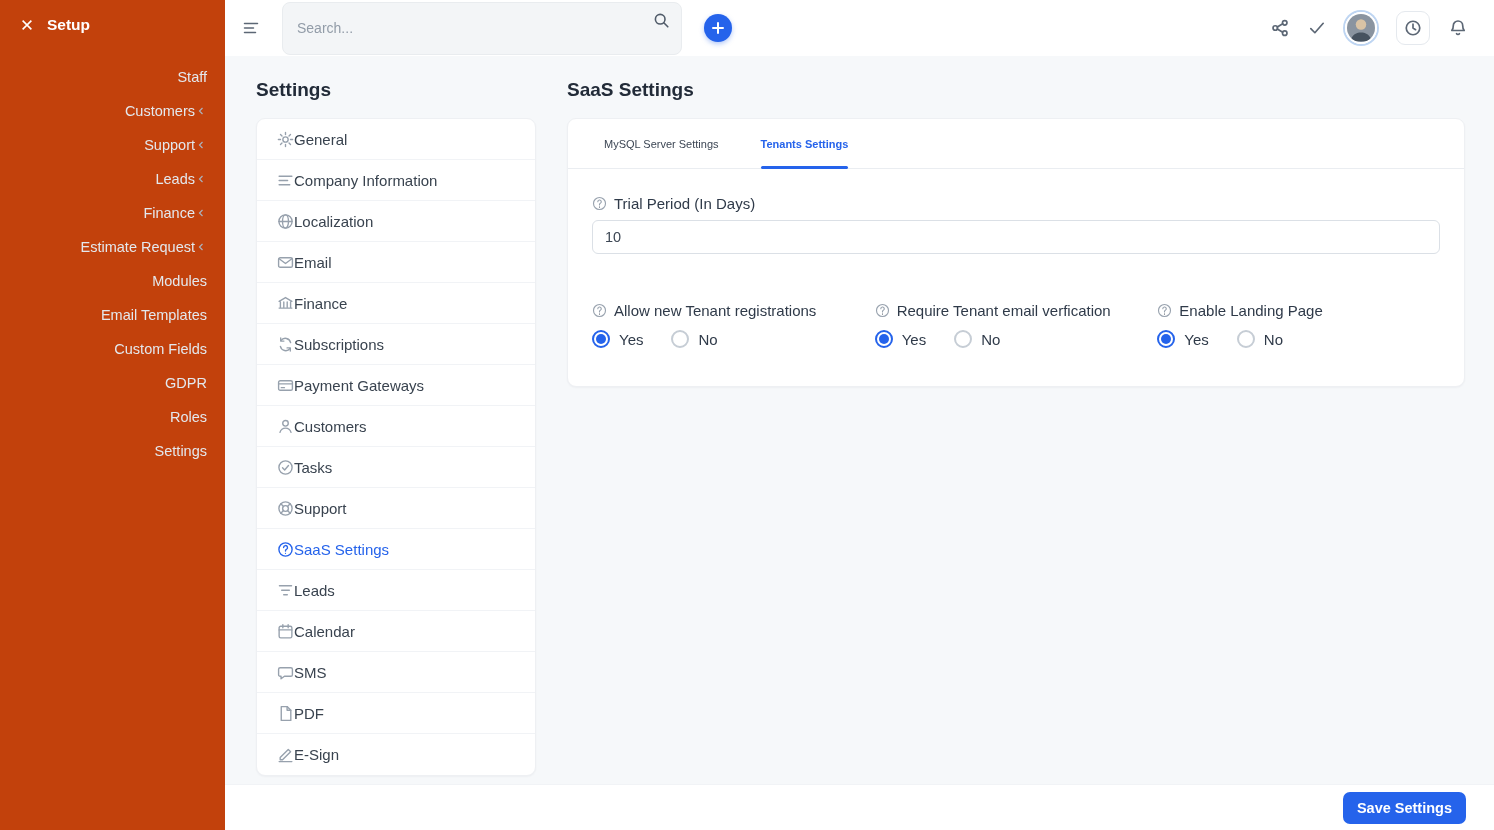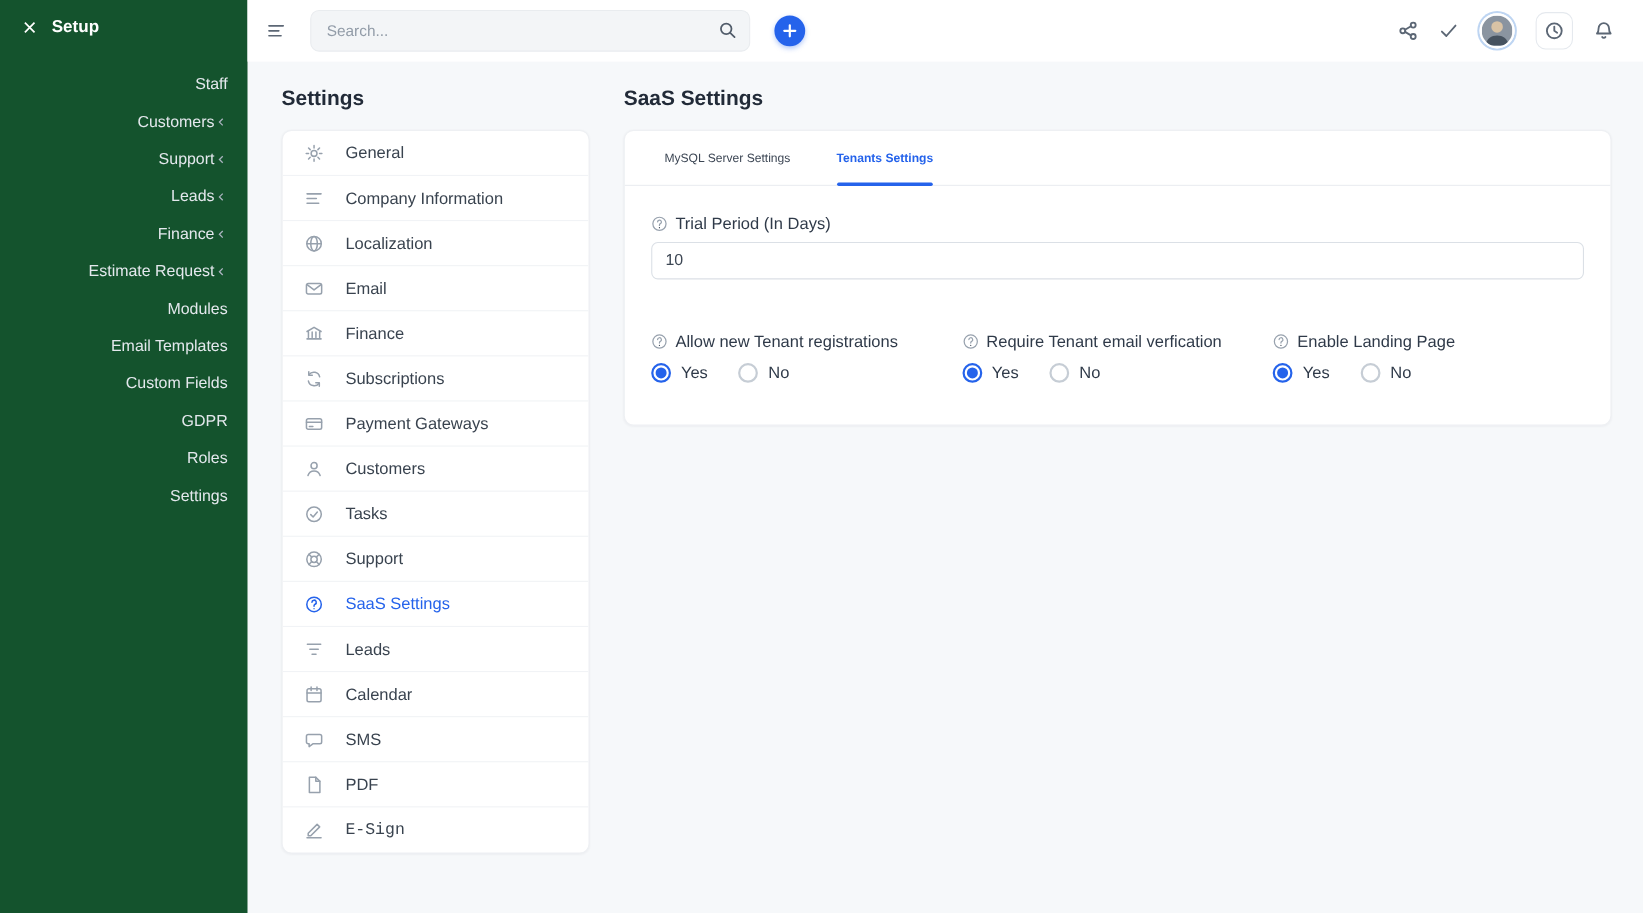--- a/index.html
+++ b/index.html
@@ -7,7 +7,7 @@
   .app { display:flex; width:1494px; height:830px; }
 
   
-  .sidebar { width:225px; flex-shrink:0; background:#14532d; color:#e6e9ed; display:flex; flex-direction:column; }
+  .sidebar { width:225px; flex-shrink:0; background:#c2410c; color:#e6e9ed; display:flex; flex-direction:column; }
   .sidebar-header { display:flex; align-items:center; gap:13px; padding:16px 20px 14px 20px; }
   .sidebar-header .x-btn { width:14px; height:14px; display:inline-flex; cursor:pointer; }
   .sidebar-header .x-btn svg { width:14px; height:14px; stroke:#ffffff; stroke-width:1.8; }

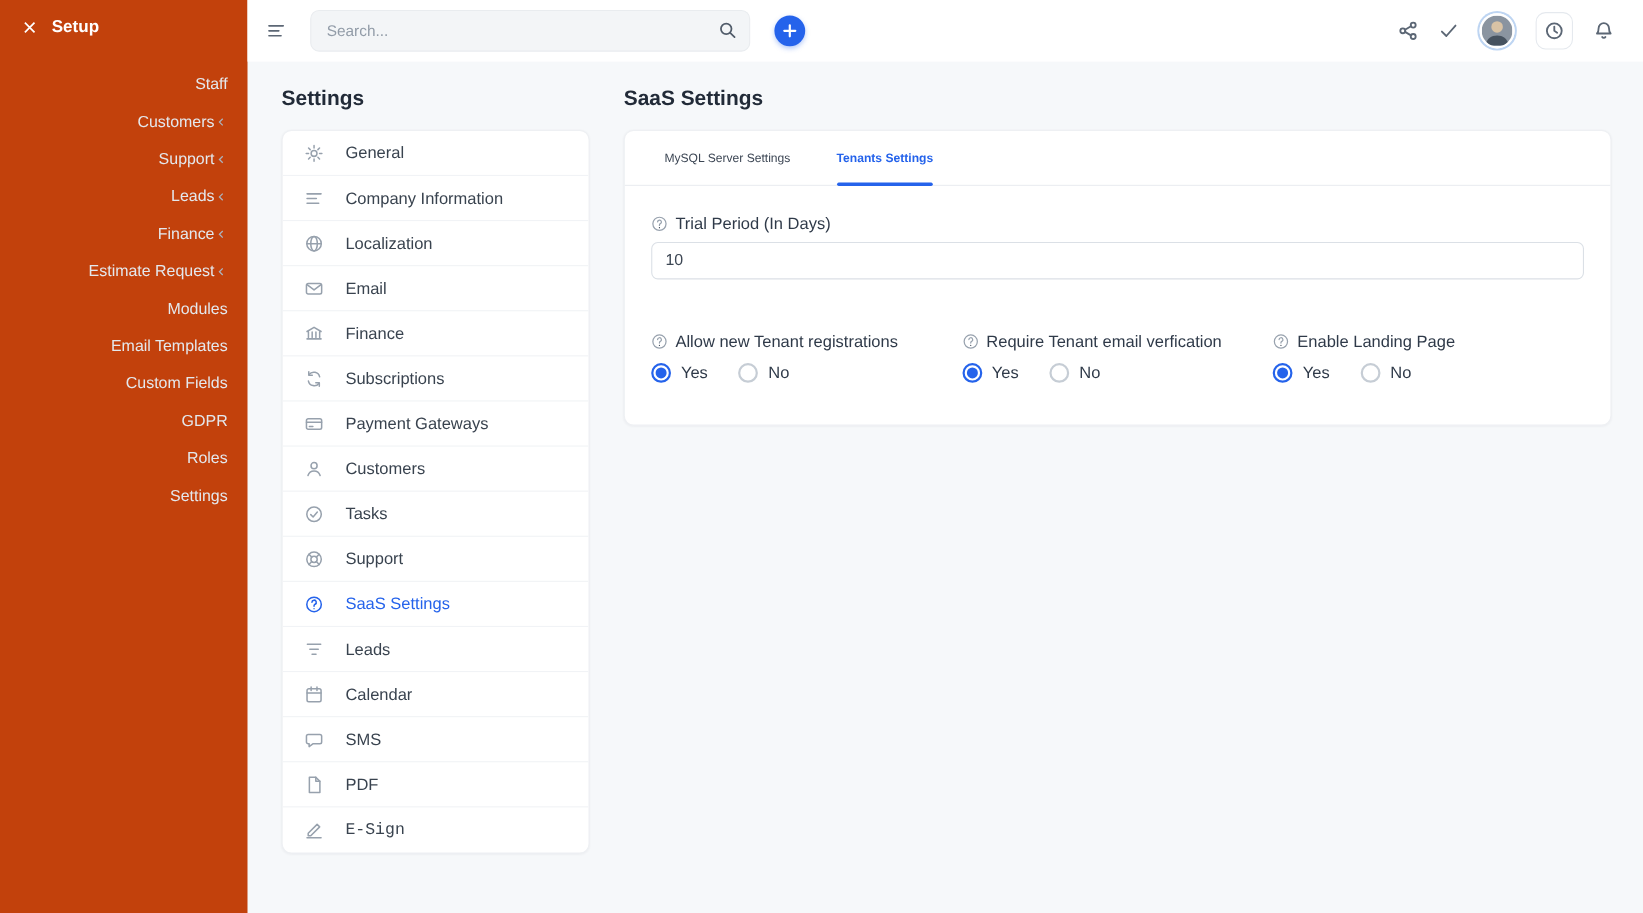--- a/index.html
+++ b/index.html
@@ -24,7 +24,7 @@
   .topbar { height:56px; background:#ffffff; display:flex; align-items:center; padding:0 27px 0 17px; gap:22px; flex-shrink:0; }
   .icon-btn { display:inline-flex; align-items:center; justify-content:center; background:none; border:none; cursor:pointer; }
   .icon-btn svg { width:18px; height:18px; stroke:#5c6775; stroke-width:1.5; fill:none; stroke-linecap:round; stroke-linejoin:round; }
-  .search-box { position:relative; width:400px; height:38px; }
+  .search-box { position:relative; width:400px; height:53px; }
   .search-box input { width:100%; height:100%; background:#f3f5f7; border:1px solid #e9ecef; border-radius:8px; padding:0 40px 0 14px; font-size:14px; color:#3d4754; outline:none; font-family:"Liberation Sans", sans-serif; }
   .search-box input::placeholder { color:#929ca8; }
   .search-box .search-ic { position:absolute; right:12px; top:10px; cursor:pointer; }

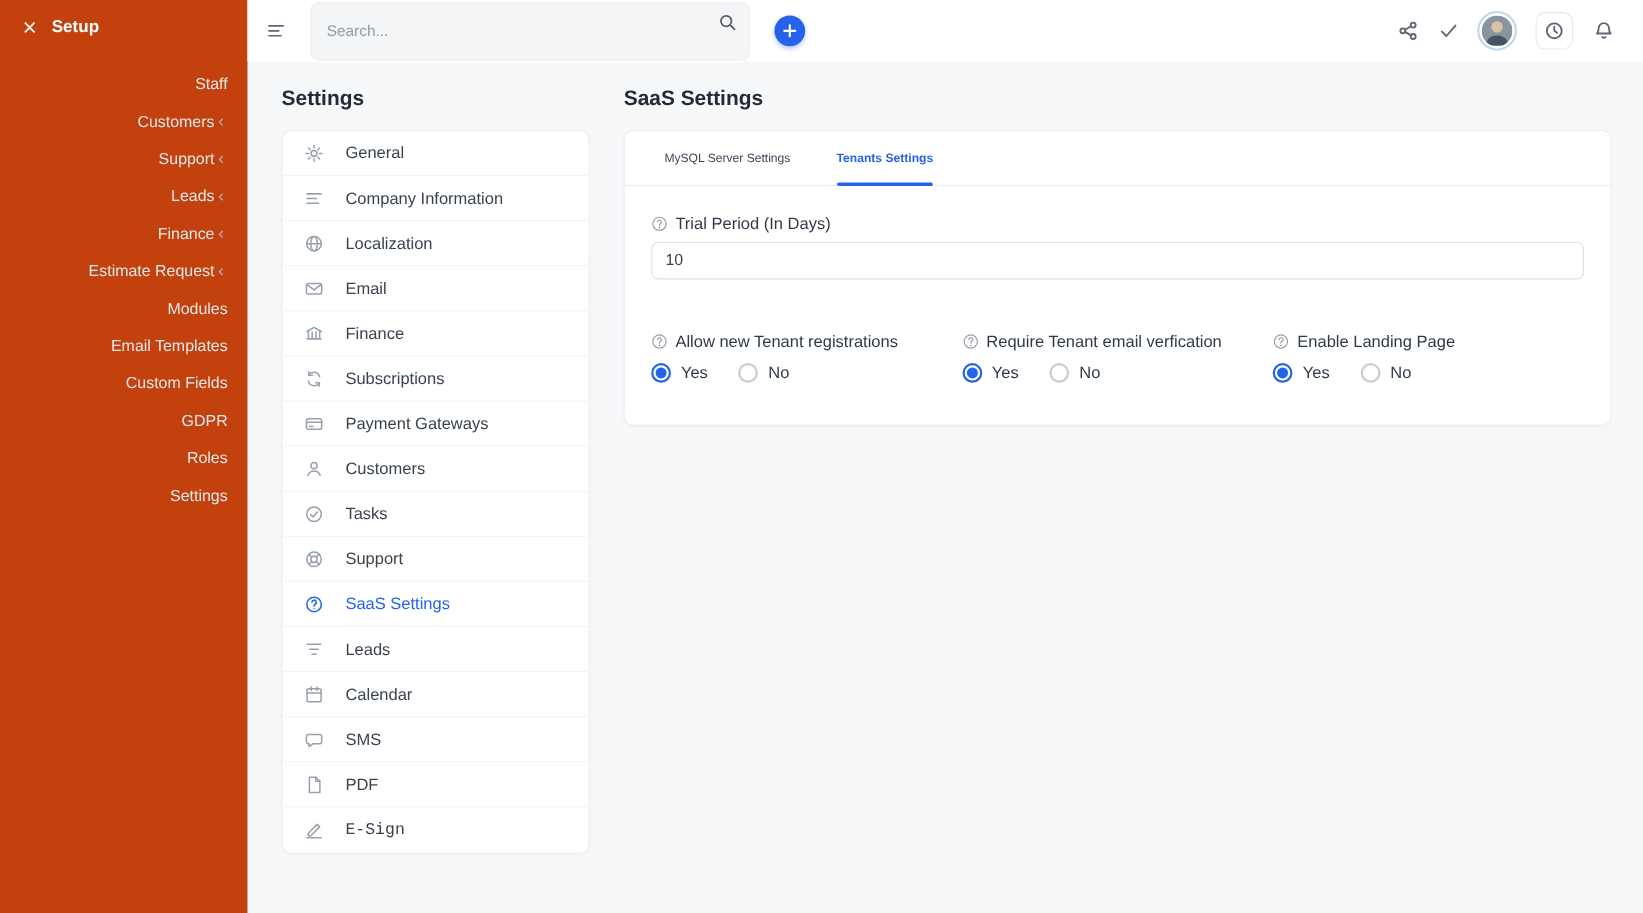--- a/index.html
+++ b/index.html
@@ -44,7 +44,7 @@
   
   .settings-col { width:280px; flex-shrink:0; }
   .menu-card { overflow:hidden; }
-  .menu-row { display:flex; align-items:center; gap:20px; height:41px; padding:0 20px; border-bottom:1px solid #f1f3f6; font-size:15px; color:#39434f; cursor:pointer; }
+  .menu-row { display:flex; align-items:center; gap:0; height:41px; padding:0 20px; border-bottom:1px solid #f1f3f6; font-size:15px; color:#39434f; cursor:pointer; }
   .menu-row:last-child { border-bottom:none;font-family:Liberation Mono, monospace; }
   .menu-row .mi { display:inline-flex; color:#97a1ad; }
   .menu-row .mi svg { width:17px; height:17px; stroke:currentColor; stroke-width:1.3; fill:none; stroke-linecap:round; stroke-linejoin:round; }

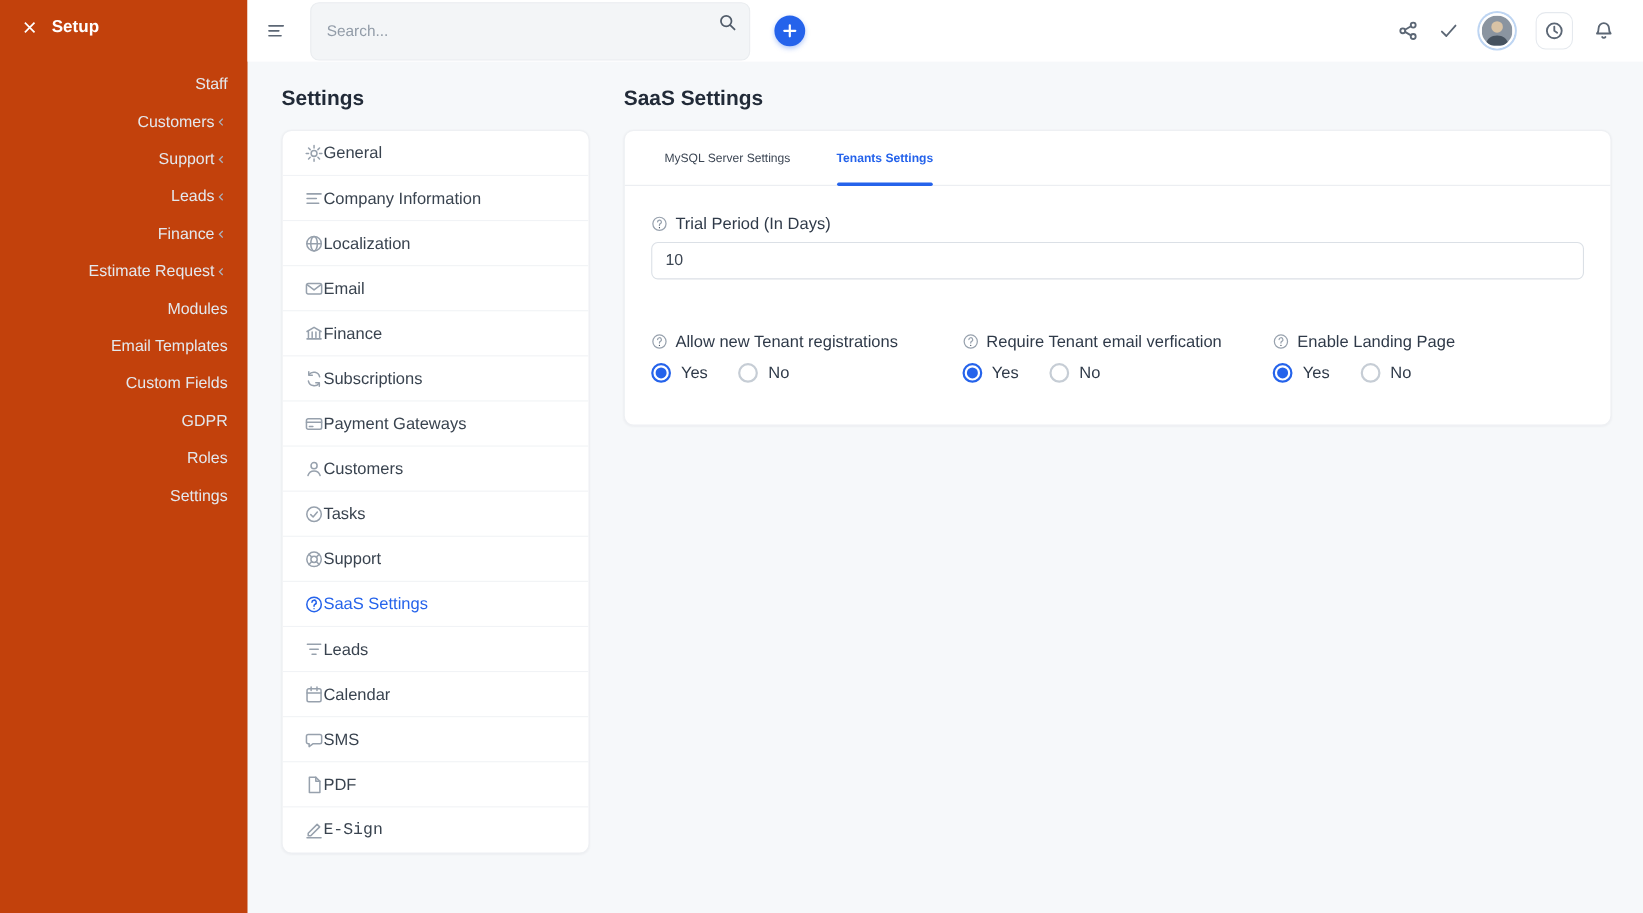--- a/index.html
+++ b/index.html
@@ -45,7 +45,7 @@
   .settings-col { width:280px; flex-shrink:0; }
   .menu-card { overflow:hidden; }
   .menu-row { display:flex; align-items:center; gap:0; height:41px; padding:0 20px; border-bottom:1px solid #f1f3f6; font-size:15px; color:#39434f; cursor:pointer; }
-  .menu-row:last-child { border-bottom:none;font-family:Liberation Mono, monospace; }
+  .menu-row:last-child { border-bottom:none; }
   .menu-row .mi { display:inline-flex; color:#97a1ad; }
   .menu-row .mi svg { width:17px; height:17px; stroke:currentColor; stroke-width:1.3; fill:none; stroke-linecap:round; stroke-linejoin:round; }
   .menu-row.active { color:#2563eb; }

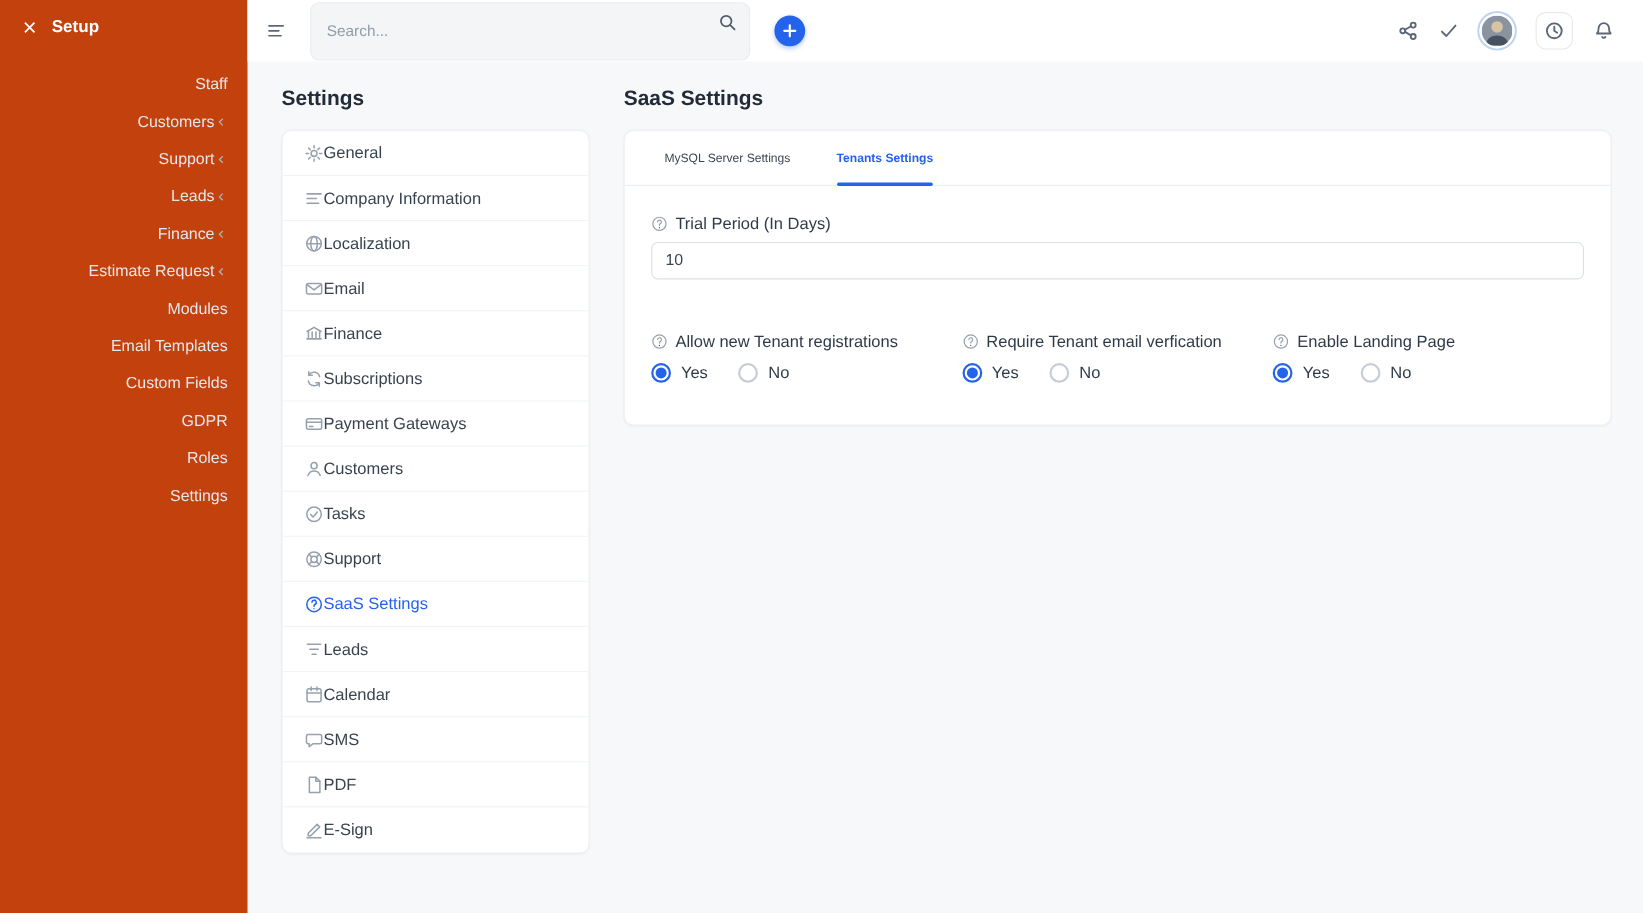--- a/index.html
+++ b/index.html
@@ -476,6 +476,9 @@
       </section>
     </main>
 
+    <footer class="footer">
+      <button class="save-btn">Save Settings</button>
+    </footer>
 
   </div>
 </div>

